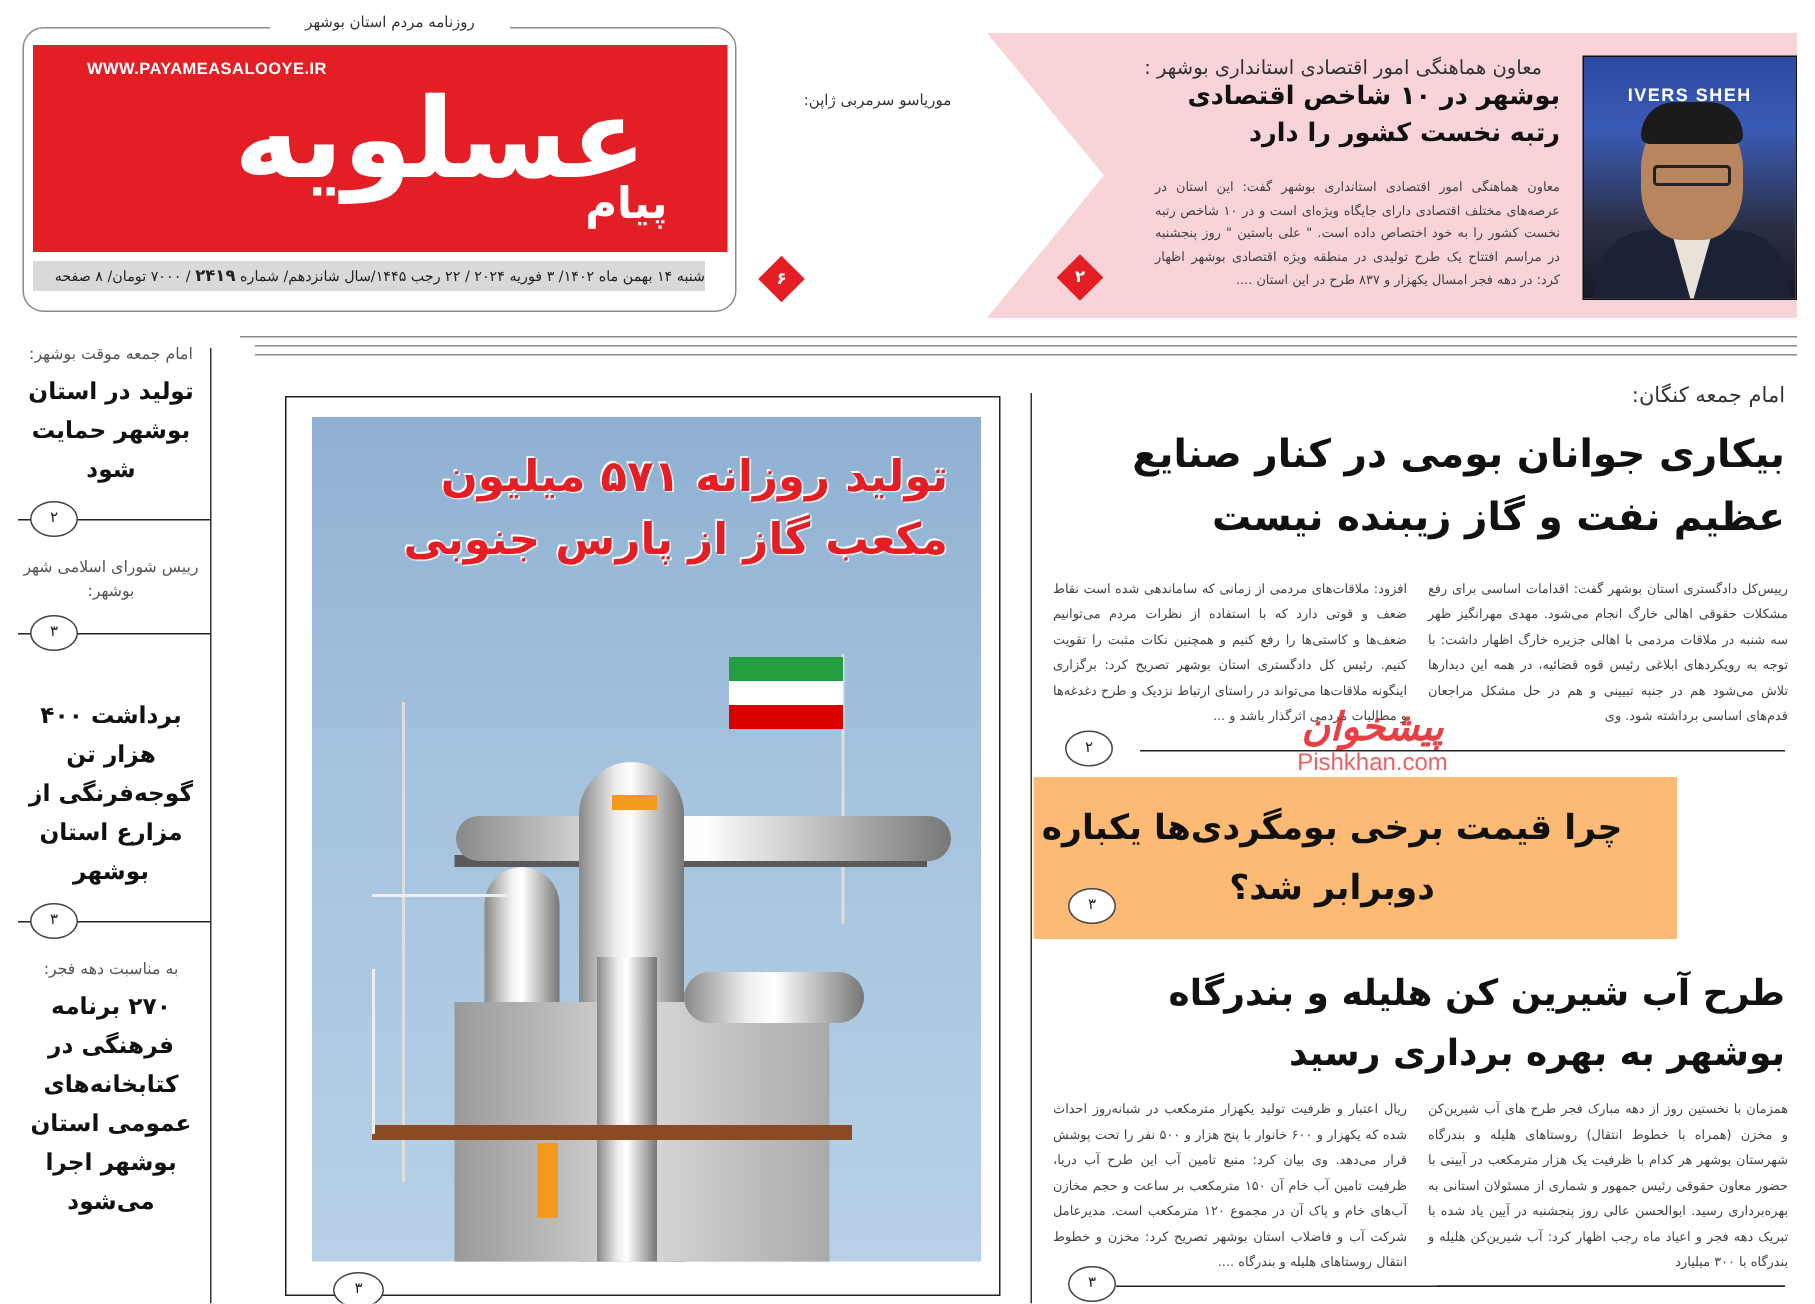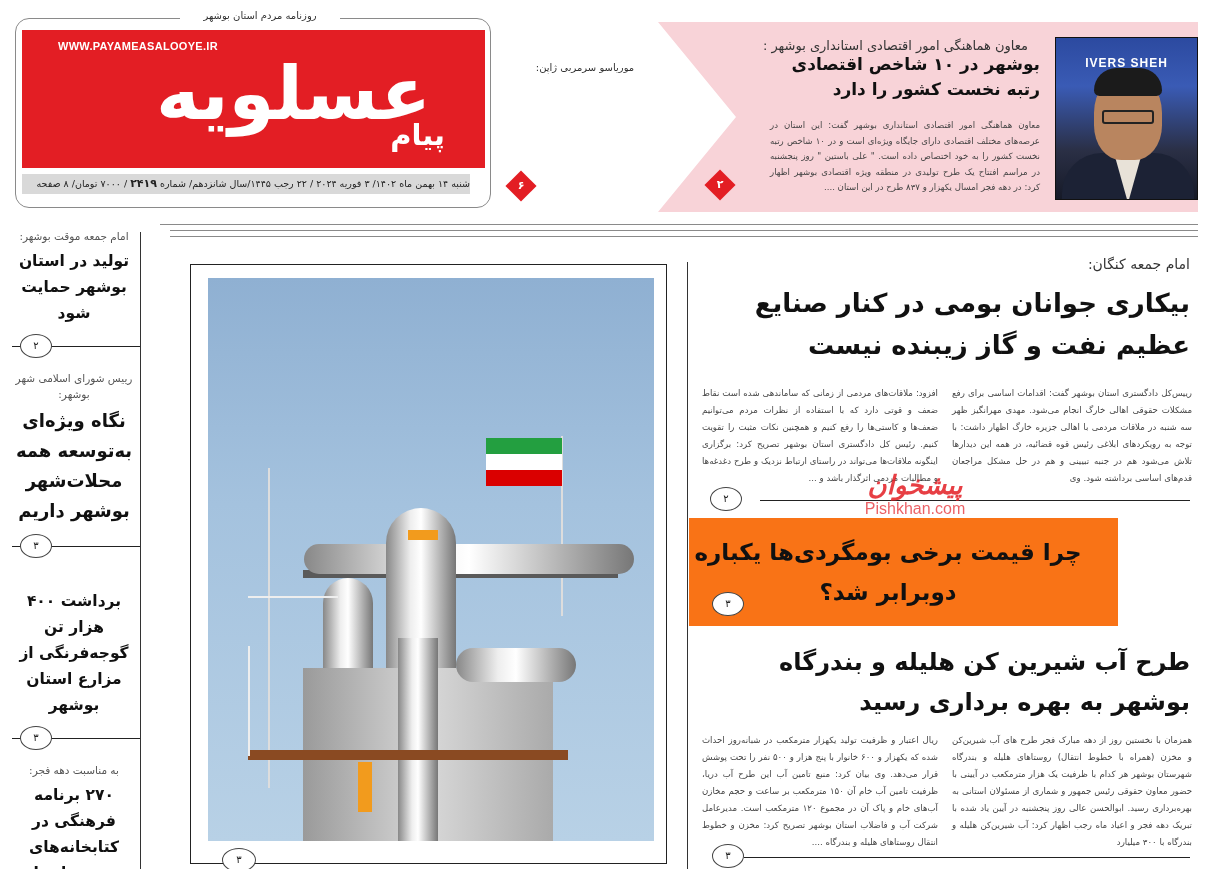--- a/index.html
+++ b/index.html
@@ -160,6 +160,7 @@
 
 <div class="abs photo-box"></div>
 <div class="abs photo">
+  <div class="abs photo-head">تولید روزانه ۵۷۱ میلیون مکعب گاز از پارس جنوبی</div>
 
   <div class="abs flagpole"></div>
   <div class="abs flag">

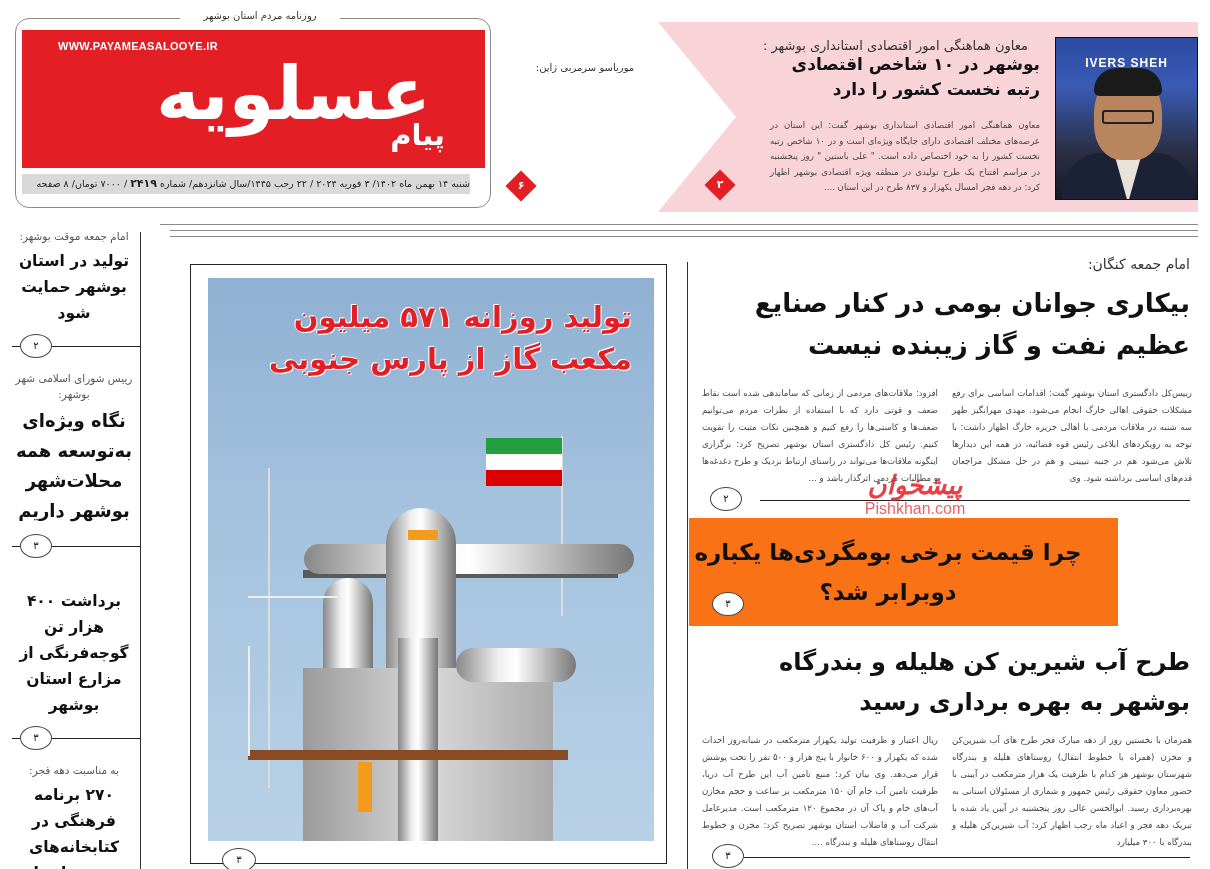--- a/index.html
+++ b/index.html
@@ -137,7 +137,6 @@
   </div>
   <div class="sb-item">
     <div class="kicker">رییس شورای اسلامی شهر بوشهر:</div>
-    <div class="head big">نگاه ویژه‌ای به‌توسعه همه محلات‌شهر بوشهر داریم</div>
     <div class="pagemark">
         <div class="line"></div>
         <div class="circle">۳</div>

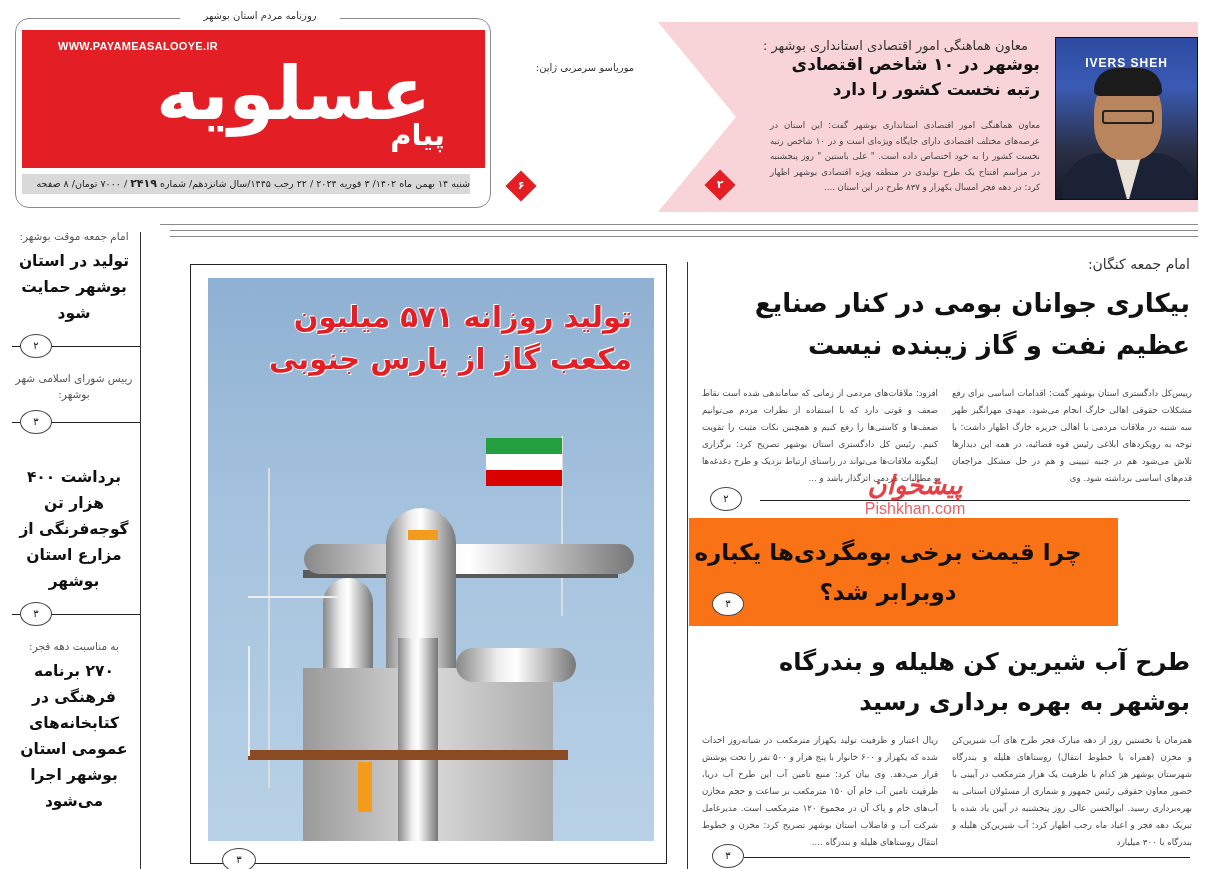--- a/index.html
+++ b/index.html
@@ -75,7 +75,7 @@
   .bc3 { right: 18px; top: 732px; width: 240px; }
   .bc4 { right: 272px; top: 732px; width: 236px; }
   .r-pagemark { width: 32px; height: 24px; border: 1px solid #444; border-radius: 50%; background: #fff; font-size: 10px; line-height: 22px; text-align: center; }
-  .orange { left: 689px; top: 518px; width: 429px; height: 108px; background: #f97316; }
+  .orange { left: 689px; top: 518px; width: 429px; height: 108px; background: #fdba74; }
   .orange-head { right: 20px; top: 14px; width: 420px; text-align: center; font-weight: bold; font-size: 23px; line-height: 40px; color: #111; }
   .r-head3 { right: 20px; top: 642px; width: 480px; text-align: right; font-weight: bold; font-size: 24px; line-height: 40px; color: #111; }
 

